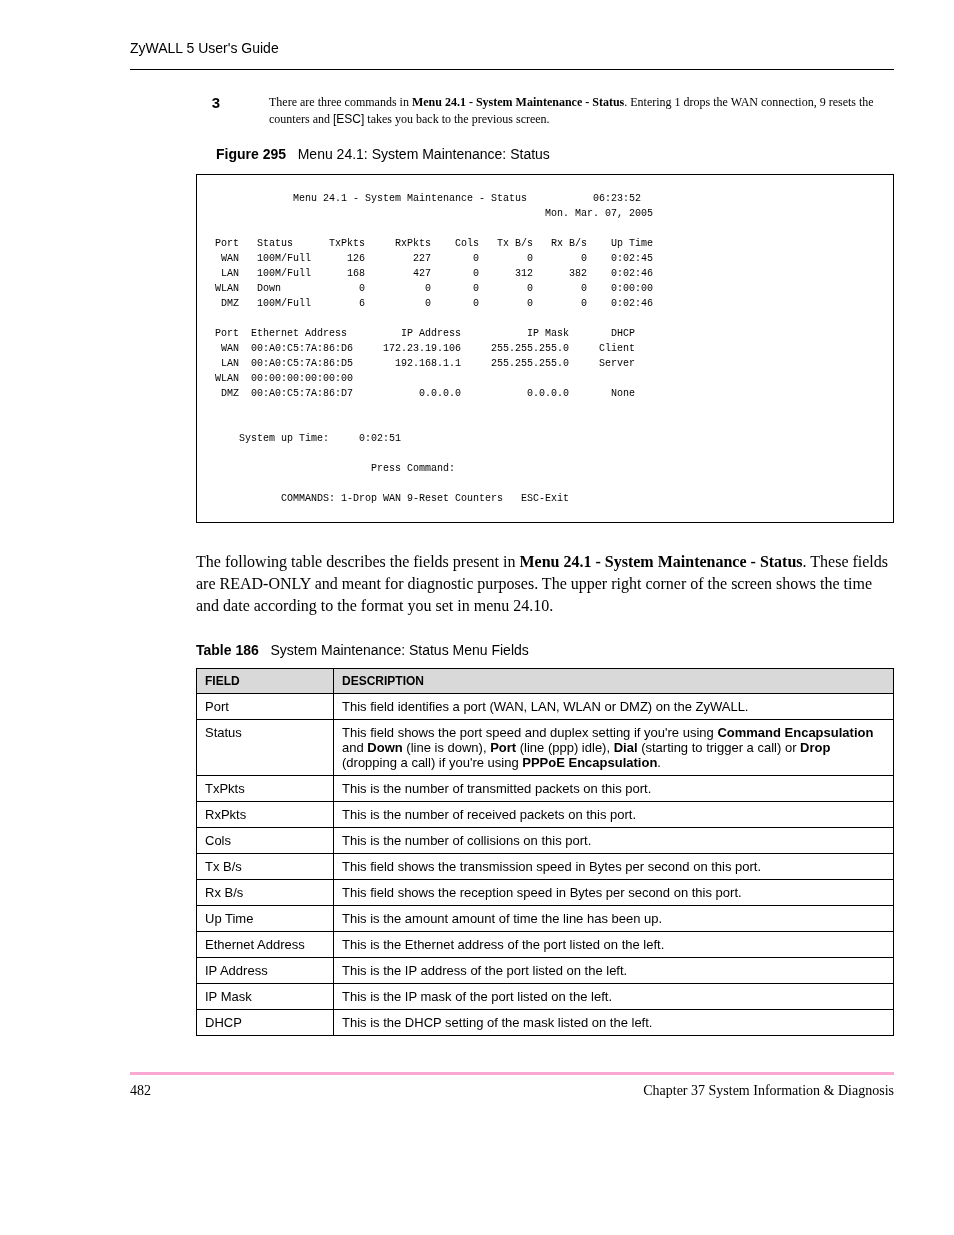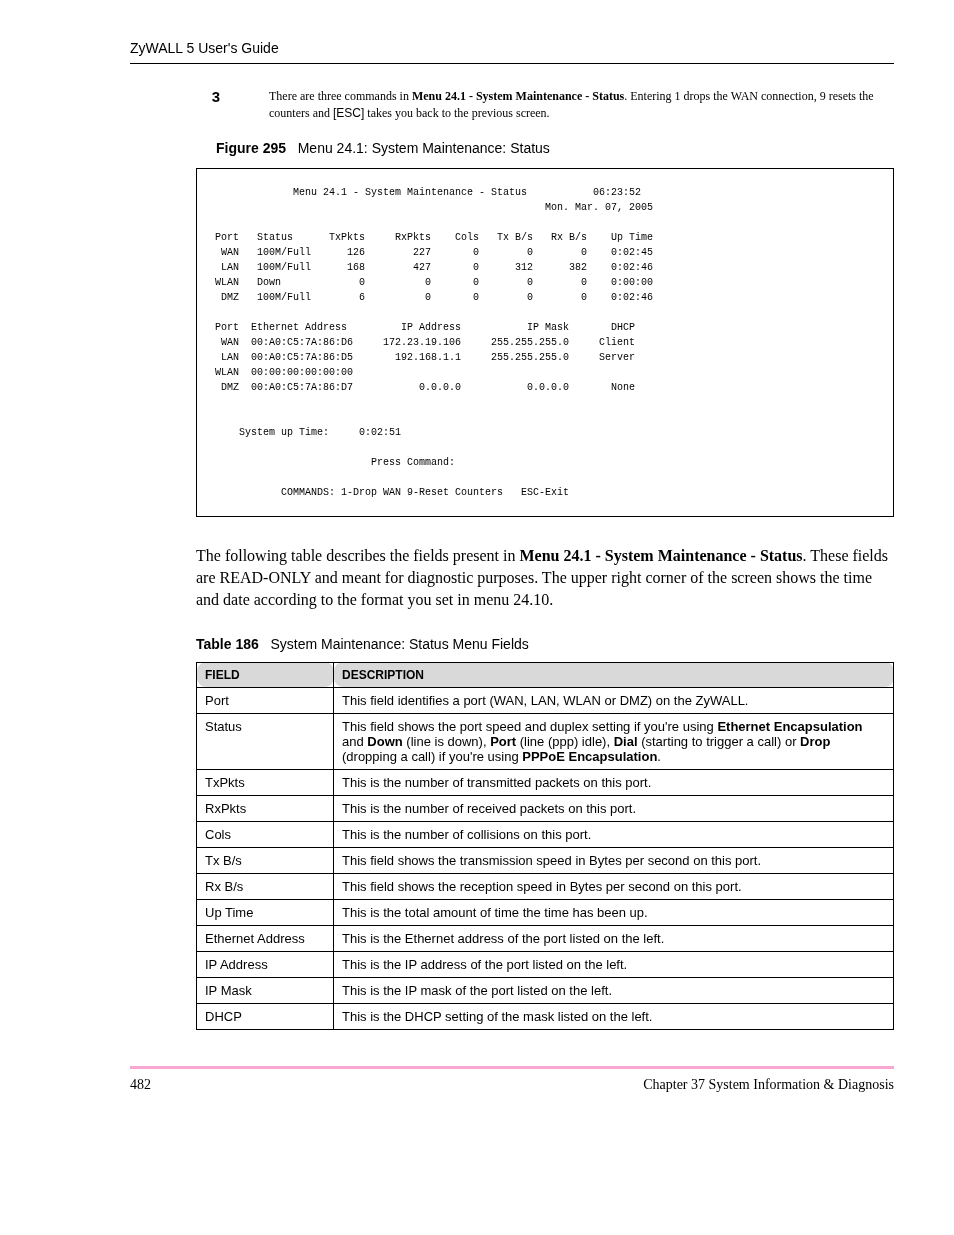--- a/index.html
+++ b/index.html
@@ -14,7 +14,7 @@
     }
     .header-line {
       border-bottom: 1px solid #000;
-      padding-bottom: 6px;
+      padding-bottom: 12px;
       margin-bottom: 24px;
       margin-left: 50px;
     }

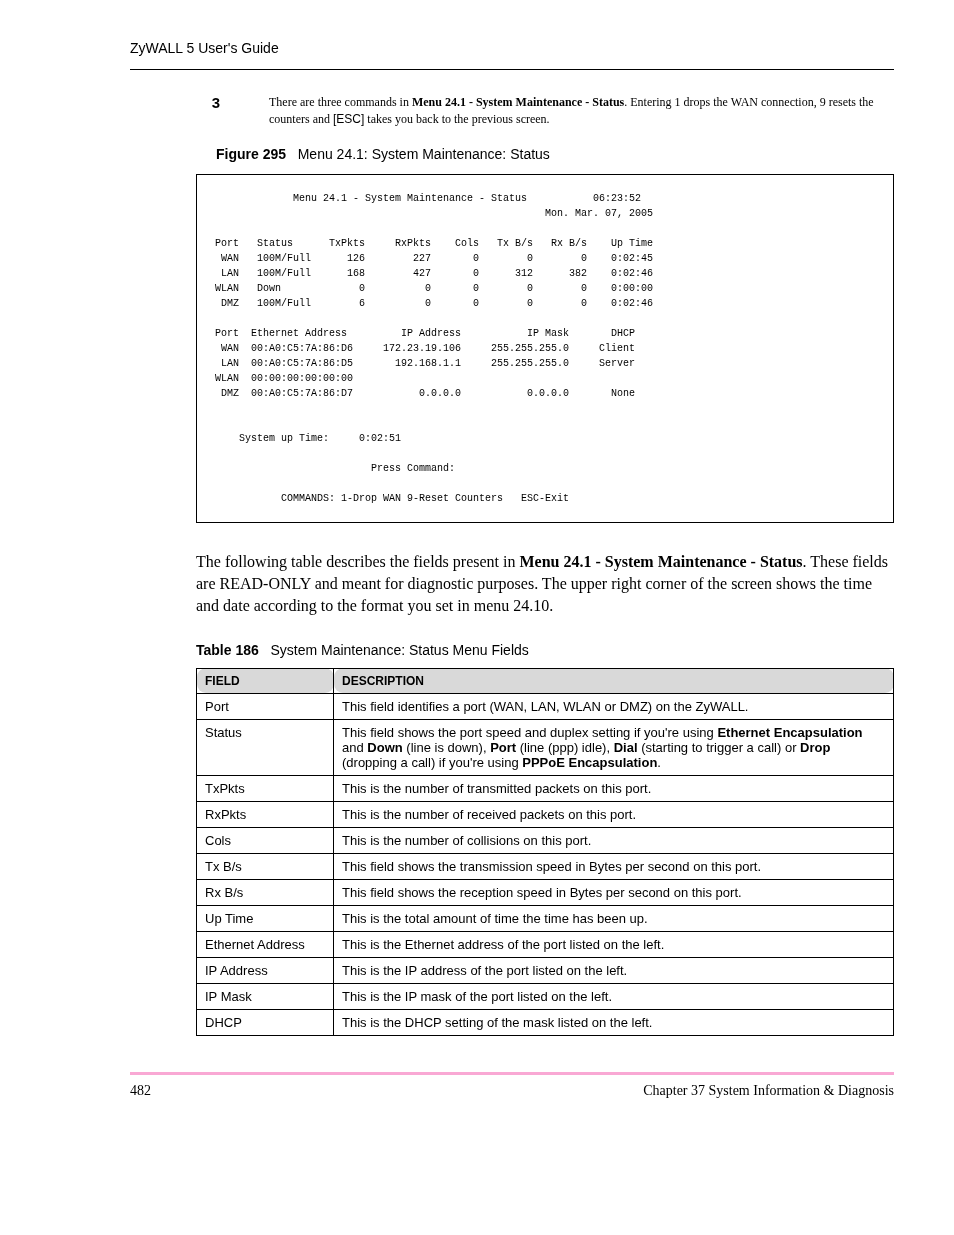--- a/index.html
+++ b/index.html
@@ -89,7 +89,6 @@
       font-variant: small-caps;
       text-transform: uppercase;
       font-size: 12px;
-      border-radius: 9px;
     }
     table.fields td.col-field {
       width: 120px;

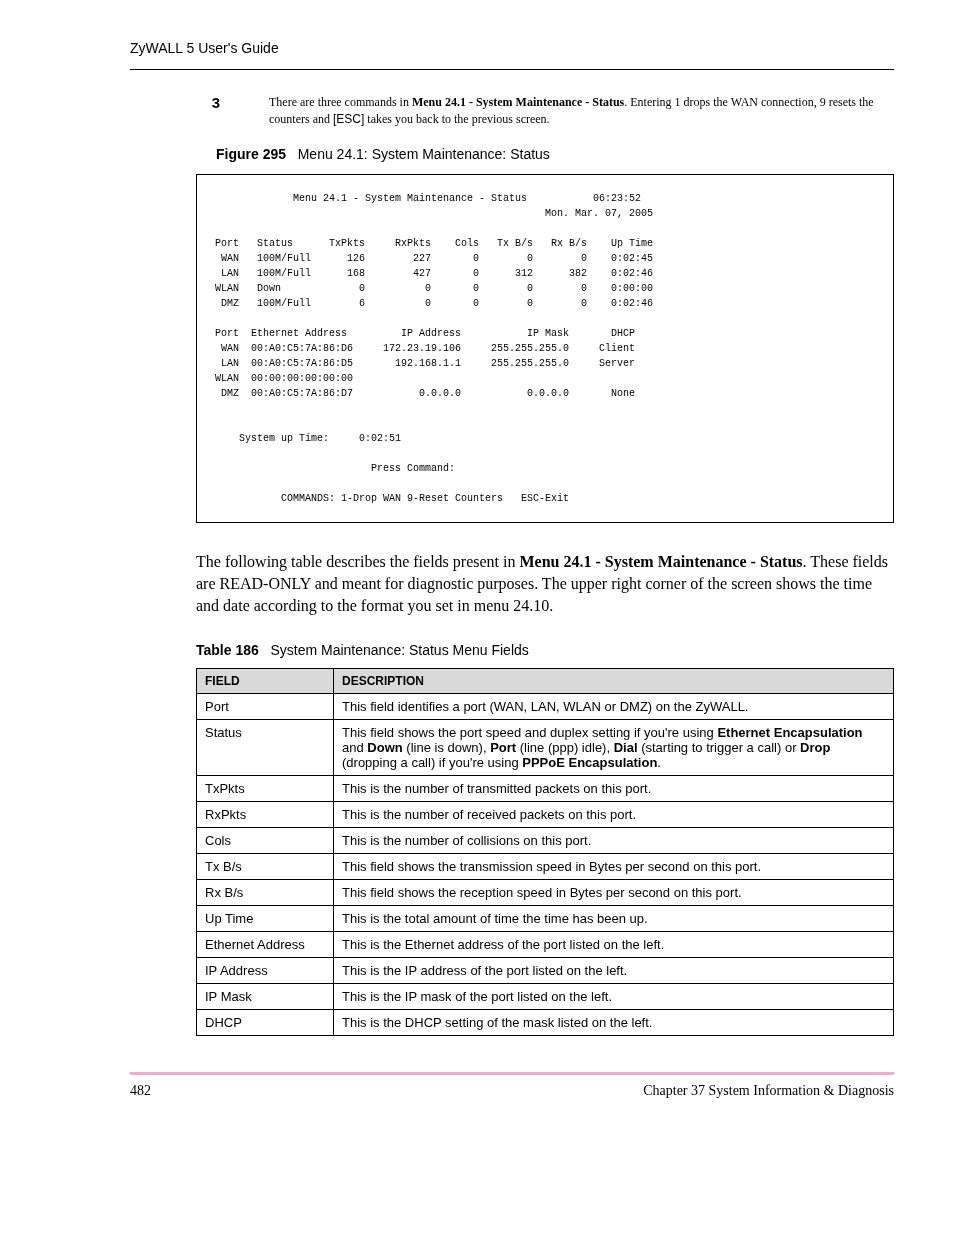--- a/index.html
+++ b/index.html
@@ -154,7 +154,7 @@
         </tr>
         <tr>
           <td class="col-field">Status</td>
-          <td>This field shows the port speed and duplex setting if you're using <b>Ethernet Encapsulation</b> and <b>Down</b> (line is down), <b>Port</b> (line (ppp) idle), <b>Dial</b> (starting to trigger a call) or <b>Drop</b> (dropping a call) if you're using <b>PPPoE Encapsulation</b>.</td>
+          <td>This field shows the port speed and duplex setting if you're using <b>Command Encapsulation</b> and <b>Down</b> (line is down), <b>Port</b> (line (ppp) idle), <b>Dial</b> (starting to trigger a call) or <b>Drop</b> (dropping a call) if you're using <b>PPPoE Encapsulation</b>.</td>
         </tr>
         <tr>
           <td class="col-field">TxPkts</td>

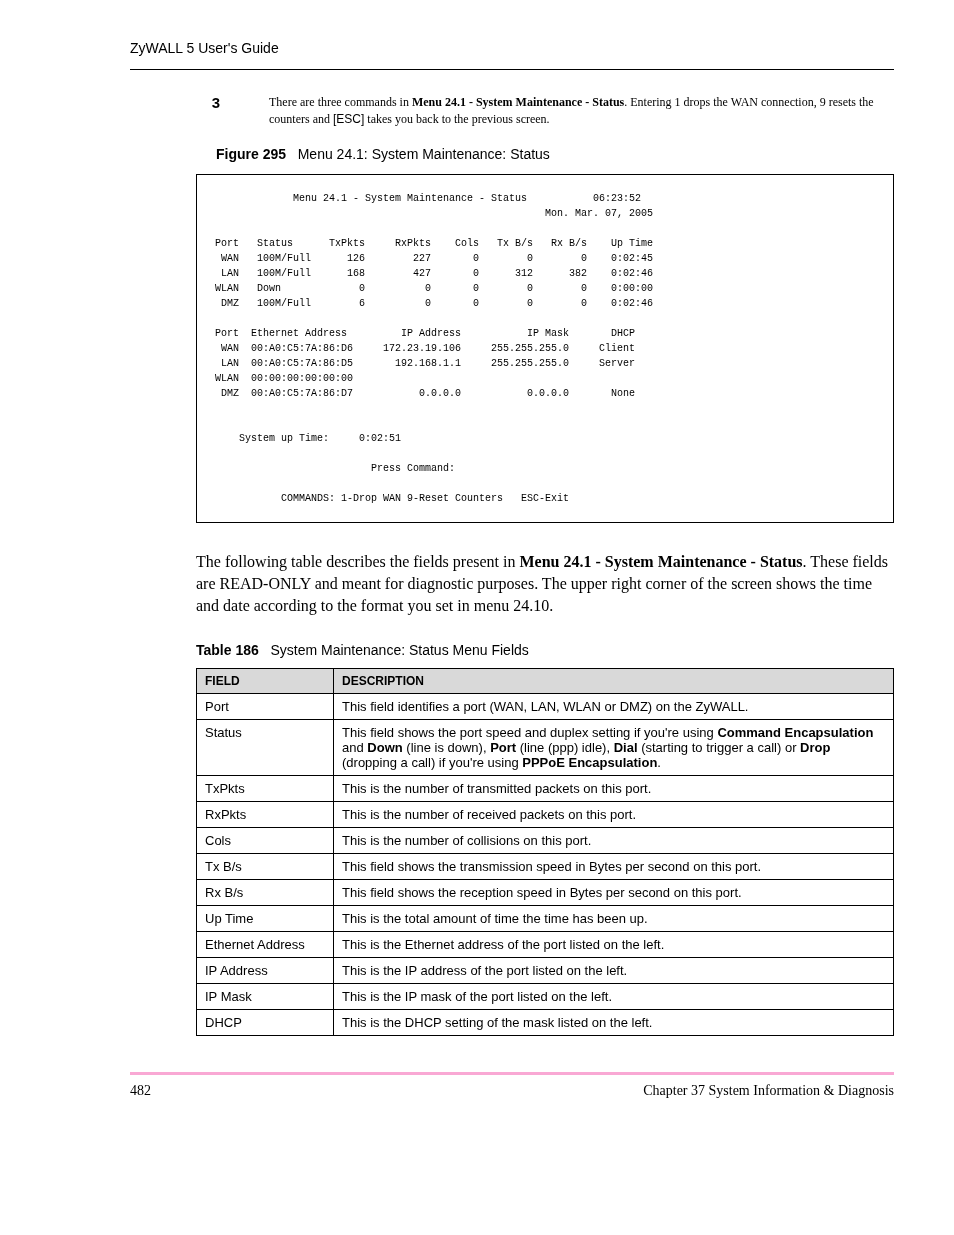--- a/index.html
+++ b/index.html
@@ -178,7 +178,7 @@
         </tr>
         <tr>
           <td class="col-field">Up Time</td>
-          <td>This is the total amount of time the time has been up.</td>
+          <td>This is the amount amount of time the line has been up.</td>
         </tr>
         <tr>
           <td class="col-field">Ethernet Address</td>

